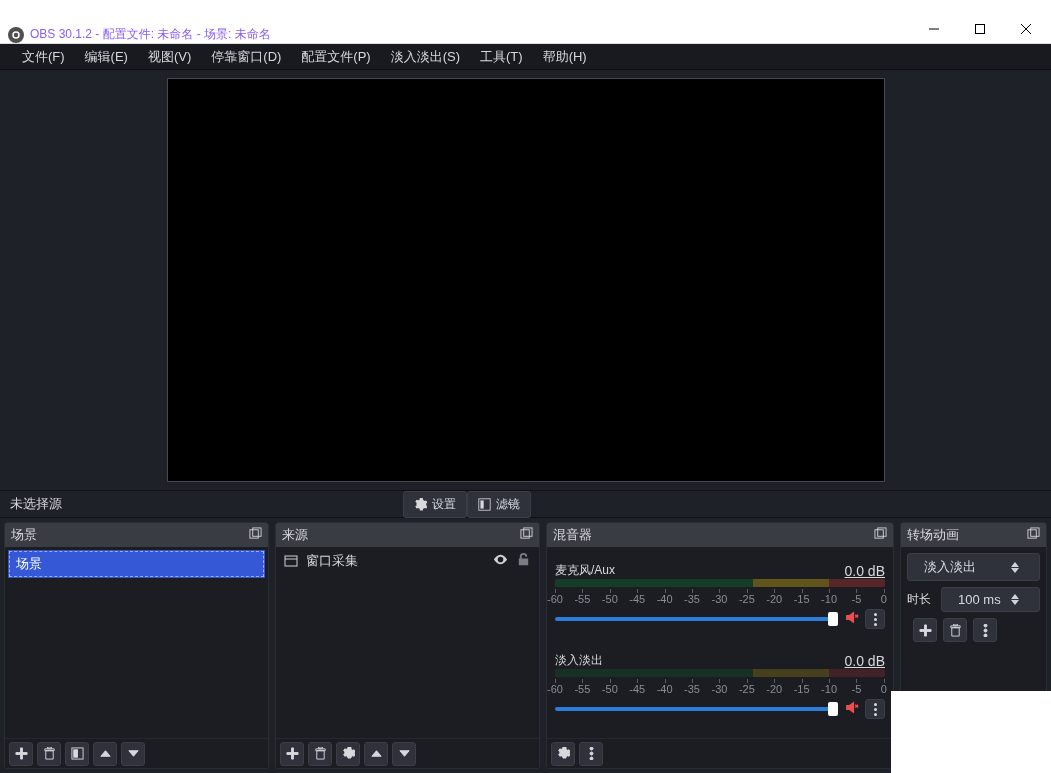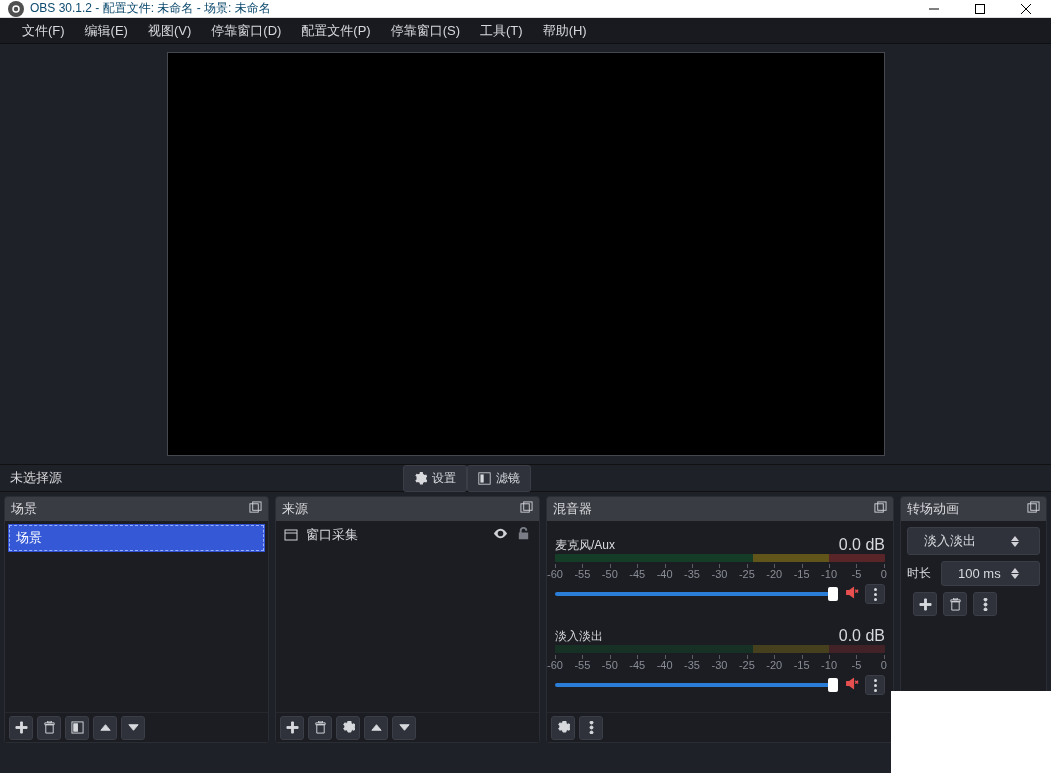--- a/index.html
+++ b/index.html
@@ -6,7 +6,7 @@
 body { width: 1051px; height: 773px; background: #1f2129; font-family: "Segoe UI", Arial, sans-serif; color: #d7d9dd; font-size: 13px; overflow: hidden; }
 
 
-.titlebar { height: 18px; background: #fff; display: flex; align-items: center; padding: 0 2px 0 8px; color: #0c4a6e; border-bottom: 1px solid #ddd; }
+.titlebar { height: 44px; background: #fff; display: flex; align-items: flex-end; padding: 0 2px 0 8px; color: #8b5cf6; border-bottom: 1px solid #ddd; }
 .titlebar .appicon { width: 16px; height: 16px; border-radius: 50%; background: #4f4f4f; margin-right: 6px; display:flex;align-items:center;justify-content:center;}
 .titlebar .appicon svg{width:12px;height:12px;fill:#fff;}
 .titlebar .title { font-size: 12px; }

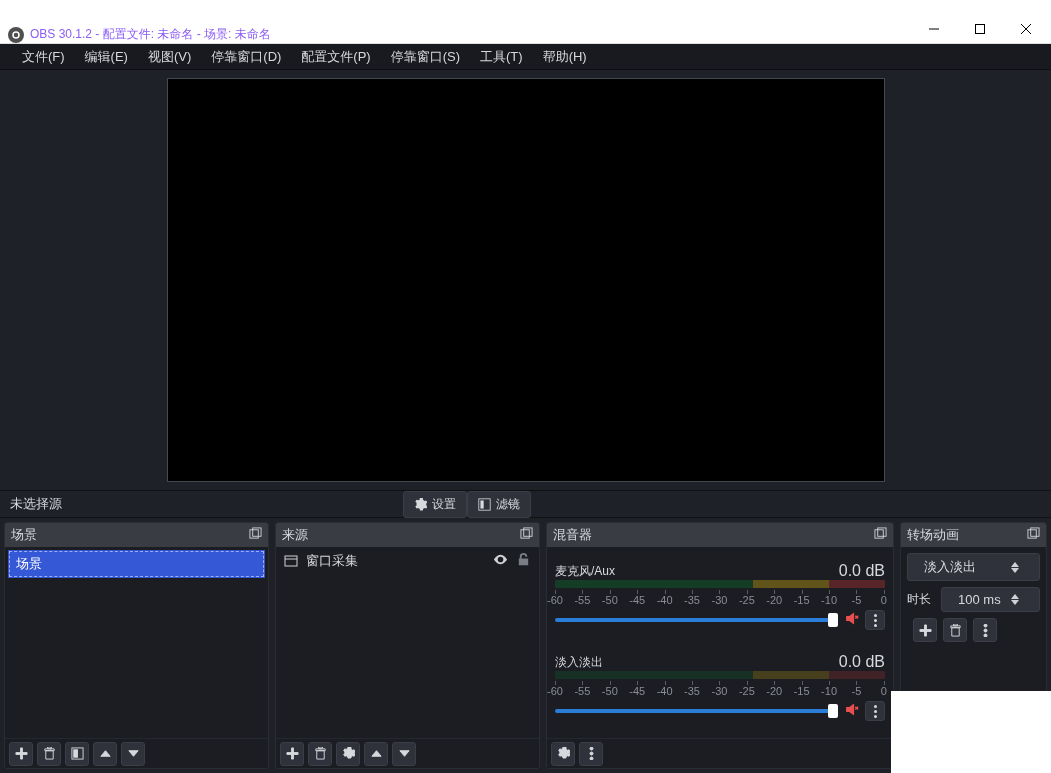--- a/index.html
+++ b/index.html
@@ -119,7 +119,7 @@
   <div class="menuitem">视图(V)</div>
   <div class="menuitem">停靠窗口(D)</div>
   <div class="menuitem">配置文件(P)</div>
-  <div class="menuitem">停靠窗口(S)</div>
+  <div class="menuitem">淡入淡出(S)</div>
   <div class="menuitem">工具(T)</div>
   <div class="menuitem">帮助(H)</div>
 </div>

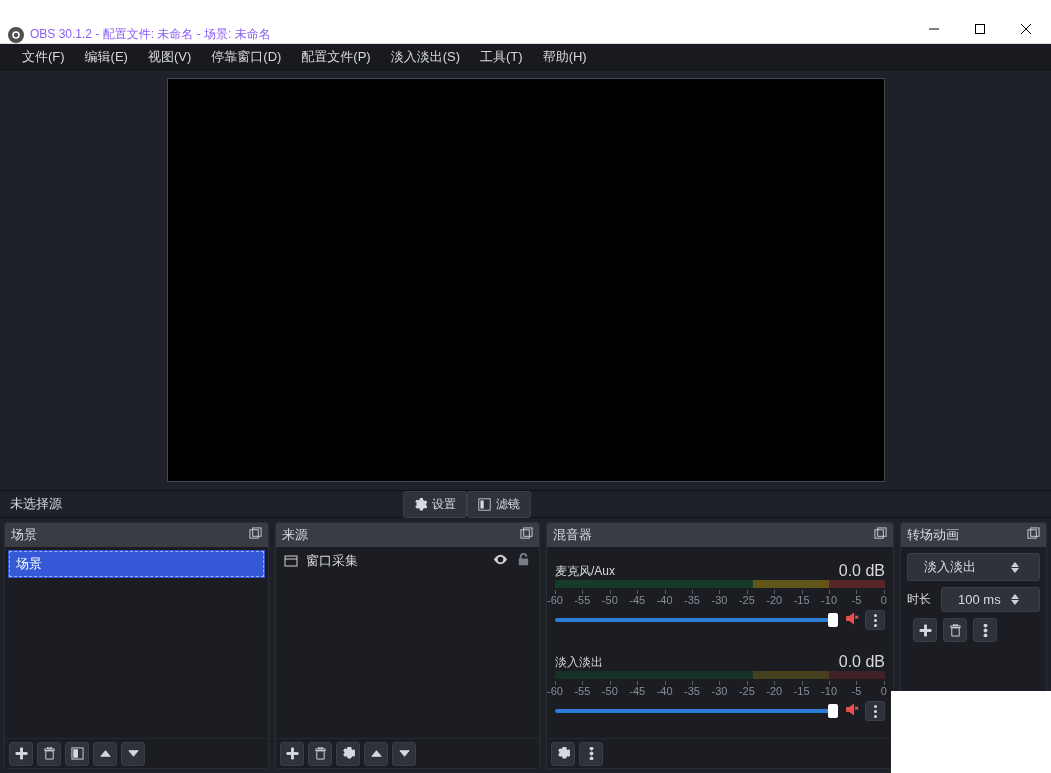--- a/index.html
+++ b/index.html
@@ -57,7 +57,7 @@
 
 .mixer-ch { padding: 15px 8px 8px 8px; }
 .mixer-top { display: flex; align-items: center; font-size: 12px; }
-.mixer-top .db { margin-left: auto; font-size: 16px; }
+.mixer-top .db { margin-left: auto; font-size: 14px; text-decoration: underline; }
 .meter-scale { position: relative; height: 14px; margin-top: 2px; }
 .meter-scale .ticks { position: absolute; inset: 0; display:flex; justify-content:space-between; }
 .meter-scale .tick { width:1px;height:4px;background:#5a5d66;position:relative;}

